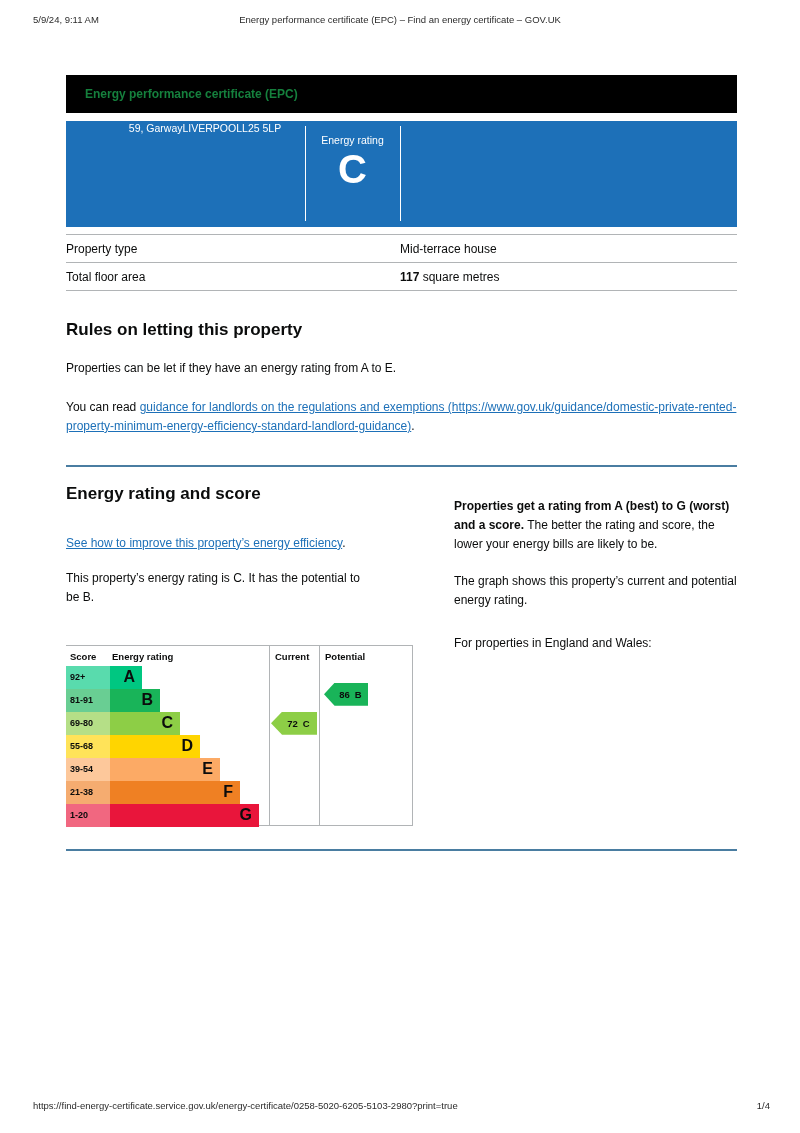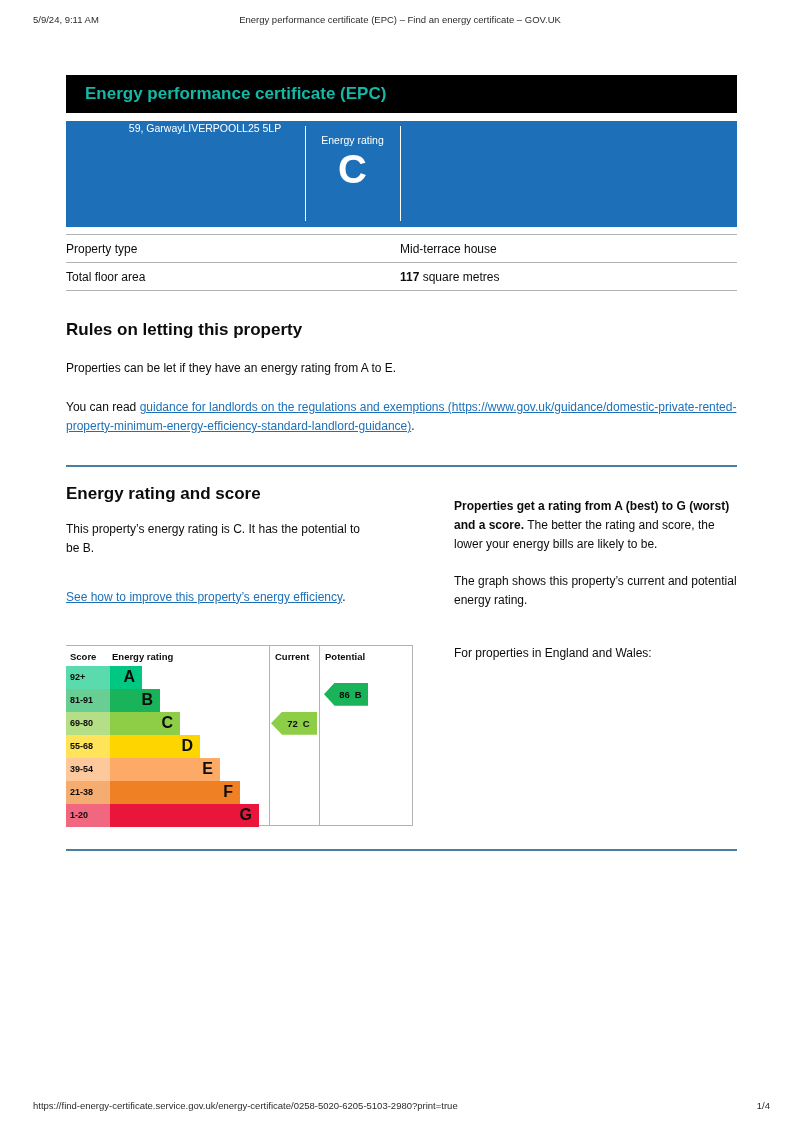--- a/index.html
+++ b/index.html
@@ -17,7 +17,7 @@
 
   
   .banner { height:38px; background:var(--banner-black,#000); display:flex; align-items:center; padding-left:19px; margin-bottom:8px; }
-  .banner h1 { font-size:17px; font-weight:bold; color:#14b8a6; }
+  .banner h1 { font-size:12px; font-weight:bold; color:#15803d; }
 
   
   .summary { position:relative; height:106px; background:var(--box-blue,#1d70b8); color:#fff; display:flex; }

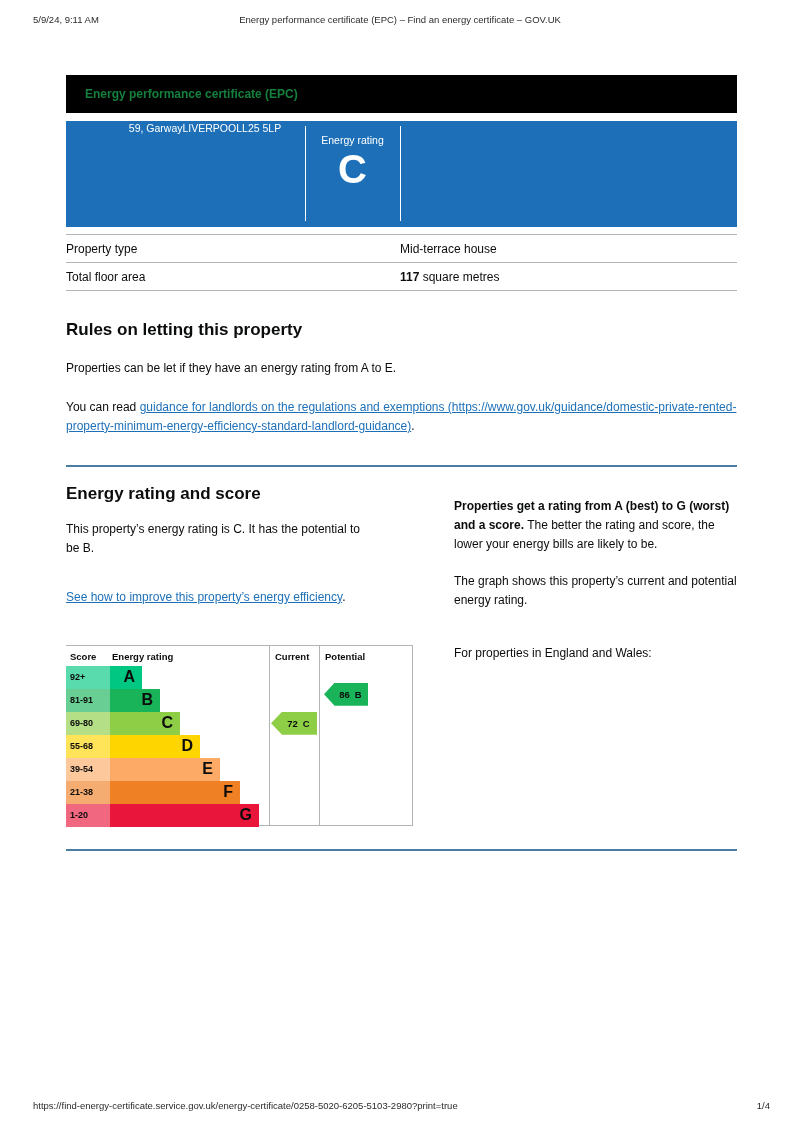--- a/index.html
+++ b/index.html
@@ -124,8 +124,8 @@
     <div class="two-col">
       <div class="col-left">
         <h2>Energy rating and score</h2>
+        <p class="body-p narrow p-improve"><a class="link" href="#">See how to improve this property’s energy efficiency</a><span>.</span></p>
         <p class="body-p narrow p-sum">This property’s energy rating is C. It has the potential to be B.</p>
-        <p class="body-p narrow p-improve"><a class="link" href="#">See how to improve this property’s energy efficiency</a><span>.</span></p>
 
         <div class="chart">
           <span class="ch-h" style="left:4px">Score</span>

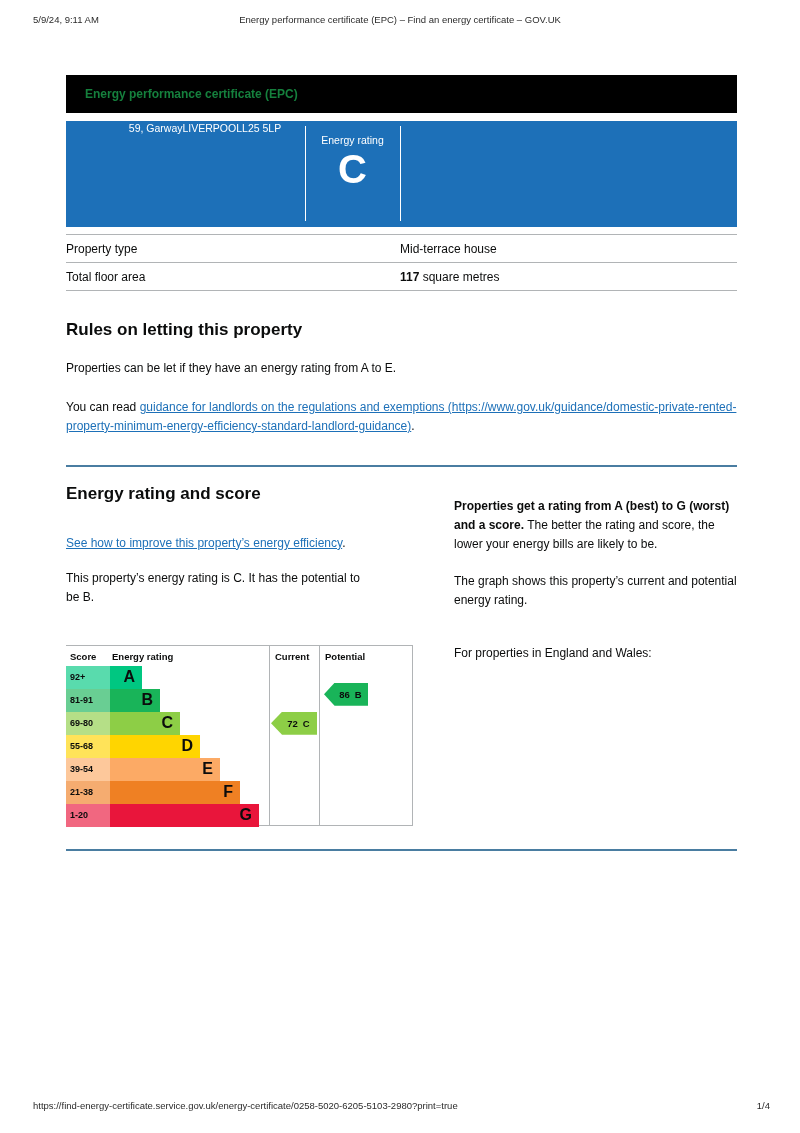--- a/index.html
+++ b/index.html
@@ -56,7 +56,7 @@
   .p-improve { margin-top:30px; }
   .rp1 { margin-top:18px; }
   .rp2 { margin-top:30px; }
-  .rp3 { margin-top:34px; }
+  .rp3 { margin-top:24px; }
   .rp4 { margin-top:18px; }
 
   

